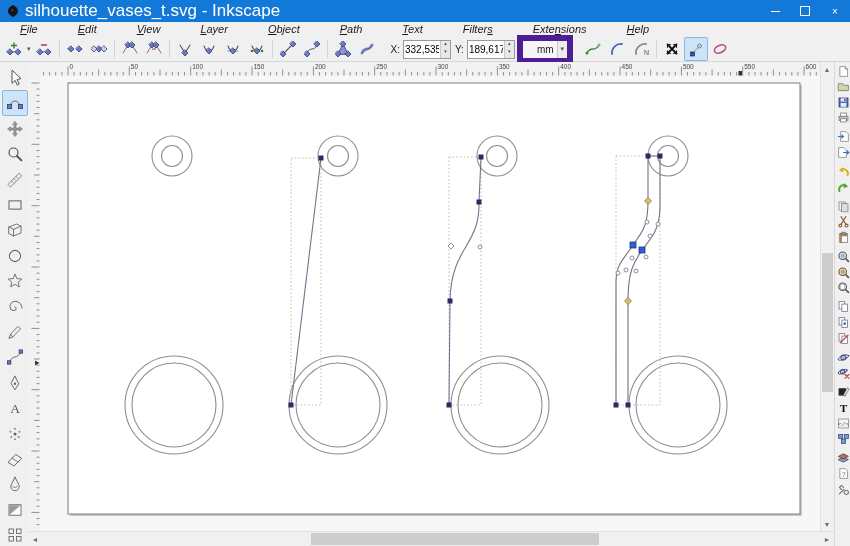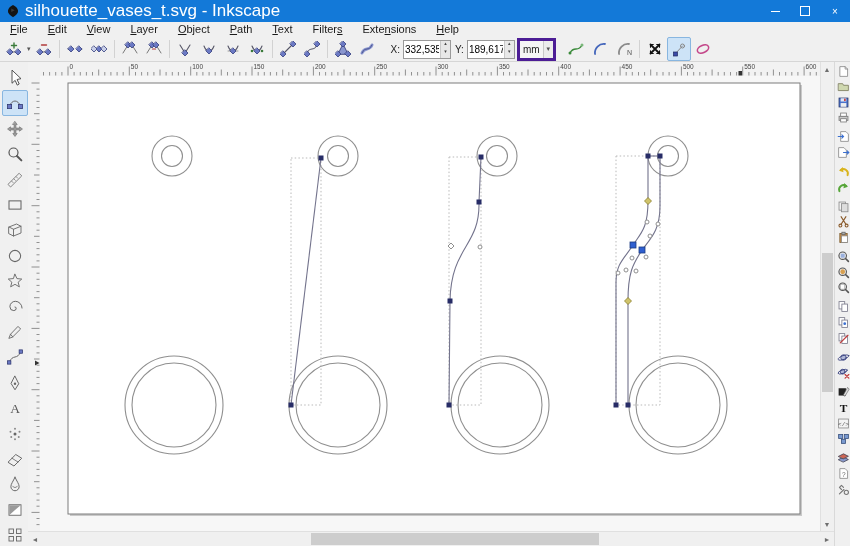--- a/index.html
+++ b/index.html
@@ -15,7 +15,7 @@
   .win-btn .maxi-box{width:8px;height:8px;border:1px solid #fff;}
   
   #menubar{position:absolute;left:0;top:22px;width:850px;height:15px;background:#f0f0f0;display:flex;align-items:center;font-size:11px;color:#1a1a1a;}
-  .menu-item{padding:0 10px;height:15px;line-height:15px;}
+  .menu-item{padding:0 20px;height:15px;line-height:15px;font-style:italic;}
   .menu-item u{text-decoration:underline;}
   
   #toolbar{position:absolute;left:0;top:37px;width:850px;height:25px;background:#f0f0f0;border-bottom:1px solid #d6d6d6;display:flex;align-items:center;padding-left:2px;box-sizing:border-box;}

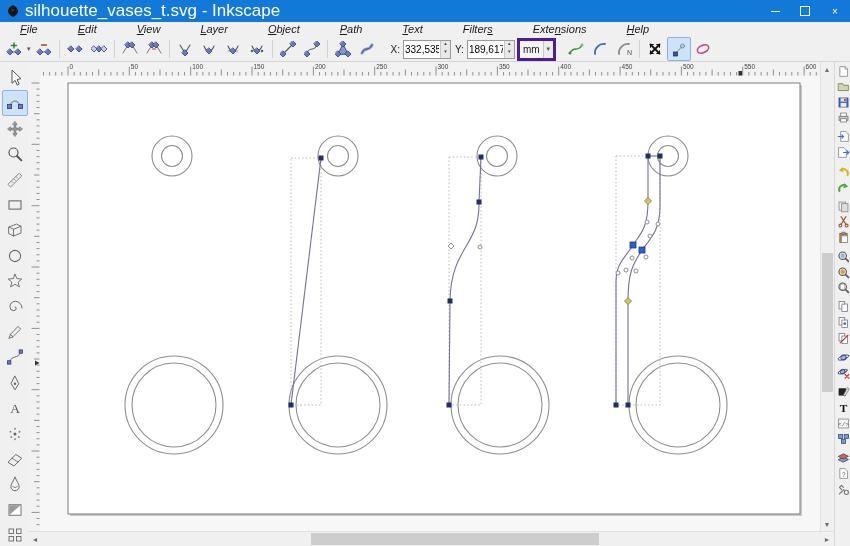--- a/index.html
+++ b/index.html
@@ -29,7 +29,7 @@
   .spinbox input{width:34px;border:0;font-size:10px;font-family:"Liberation Sans",sans-serif;text-align:right;padding:0 1px;outline:none;}
   .spin-arrows{width:9px;display:flex;flex-direction:column;background:#e8e8e8;border-left:1px solid #c8c8c8;}
   .spin-arrows span{flex:1;font-size:5px;line-height:4px;text-align:center;color:#444;}
-  .unitbox{display:flex;align-items:center;border:3px solid #4c1d95;background:#f5f5f5;height:17px;font-size:10px;color:#222;padding-left:3px;margin-left:2px;flex:0 0 auto;}
+  .unitbox{display:flex;align-items:center;border:6px solid #4c1d95;background:#f5f5f5;height:17px;font-size:10px;color:#222;padding-left:14px;margin-left:2px;flex:0 0 auto;}
   .unitbox .chev{font-size:7px;color:#555;padding:0 3px;border-left:1px solid #c8c8c8;margin-left:3px;height:100%;display:flex;align-items:center;background:#ececec;}
   
   #toolbox{position:absolute;left:0;top:62px;width:28px;bottom:0;background:#f0f0f0;border-right:1px solid #dcdcdc;}

